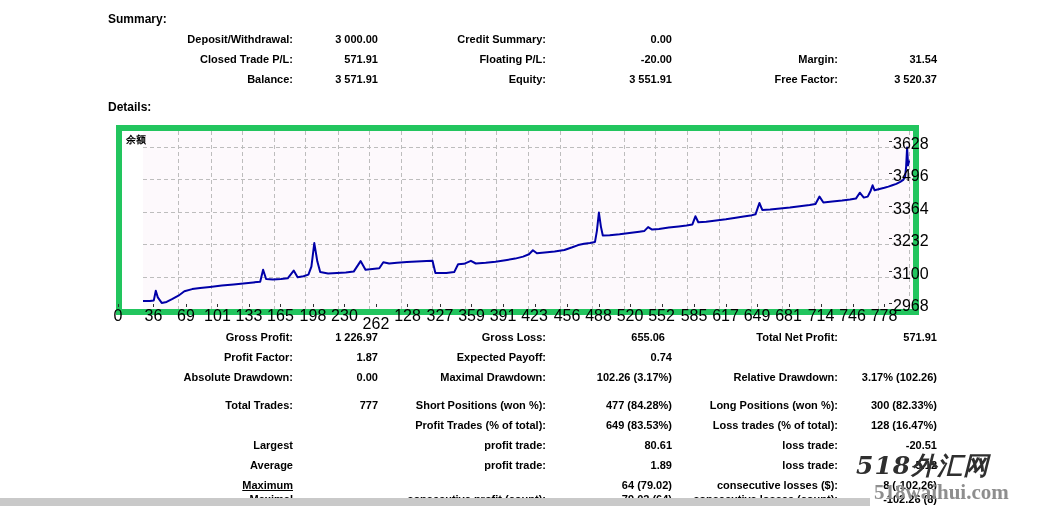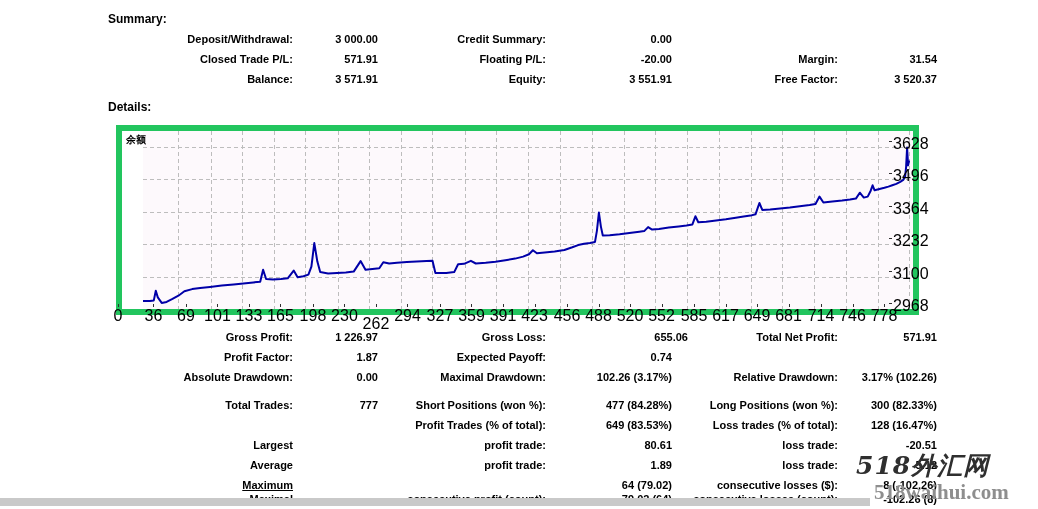--- a/index.html
+++ b/index.html
@@ -120,7 +120,7 @@
       <div class="tickv" style="left: 344px; top: 304px;"></div>
       <div class="axis-lbl xlbl" style="left: 360.98px; top: 315px;">262</div>
       <div class="tickv" style="left: 376px; top: 304px;"></div>
-      <div class="axis-lbl xlbl" style="left: 392.488px; top: 307px;">294</div>
+      <div class="axis-lbl xlbl" style="left: 392.488px; top: 307px;">128</div>
       <div class="tickv" style="left: 407px; top: 304px;"></div>
       <div class="axis-lbl xlbl" style="left: 424.982px; top: 307px;">327</div>
       <div class="tickv" style="left: 440px; top: 304px;"></div>

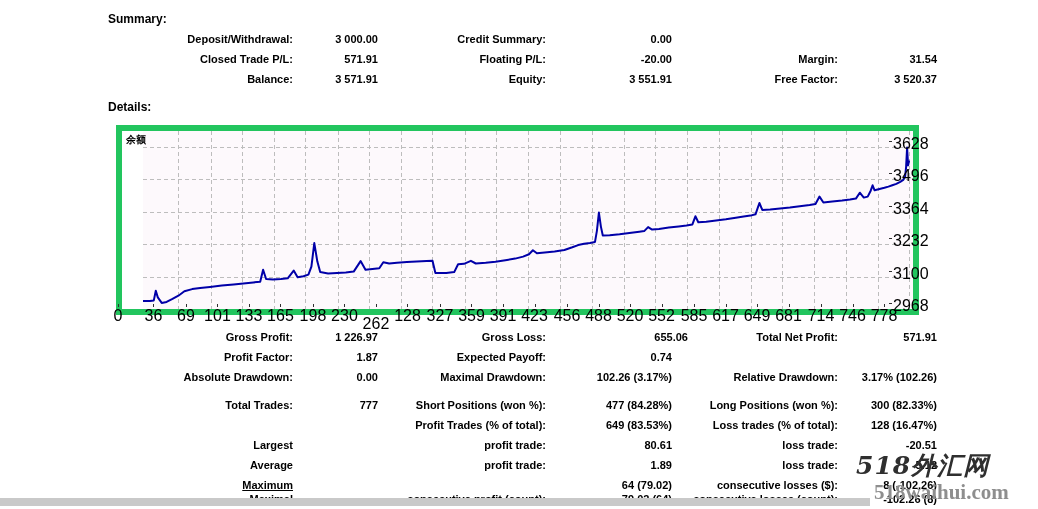--- a/index.html
+++ b/index.html
@@ -158,7 +158,7 @@
       <div class="cell" style="left: 100px; width: 193px; top: 330px;">Gross Profit:</div>
       <div class="cell" style="left: 297px; width: 81px; top: 330px;">1 226.97</div>
       <div class="cell" style="left: 380px; width: 166px; top: 330px;">Gross Loss:</div>
-      <div class="cell" style="left: 568px; width: 120px; top: 330px; text-align: right;">655.06</div>
+      <div class="cell" style="left: 545px; width: 120px; top: 330px; text-align: right;">655.06</div>
       <div class="cell" style="left: 674px; width: 164px; top: 330px;">Total Net Profit:</div>
       <div class="cell" style="left: 844px; width: 93px; top: 330px;">571.91</div>
       <div class="cell" style="left: 100px; width: 193px; top: 350px;">Profit Factor:</div>

